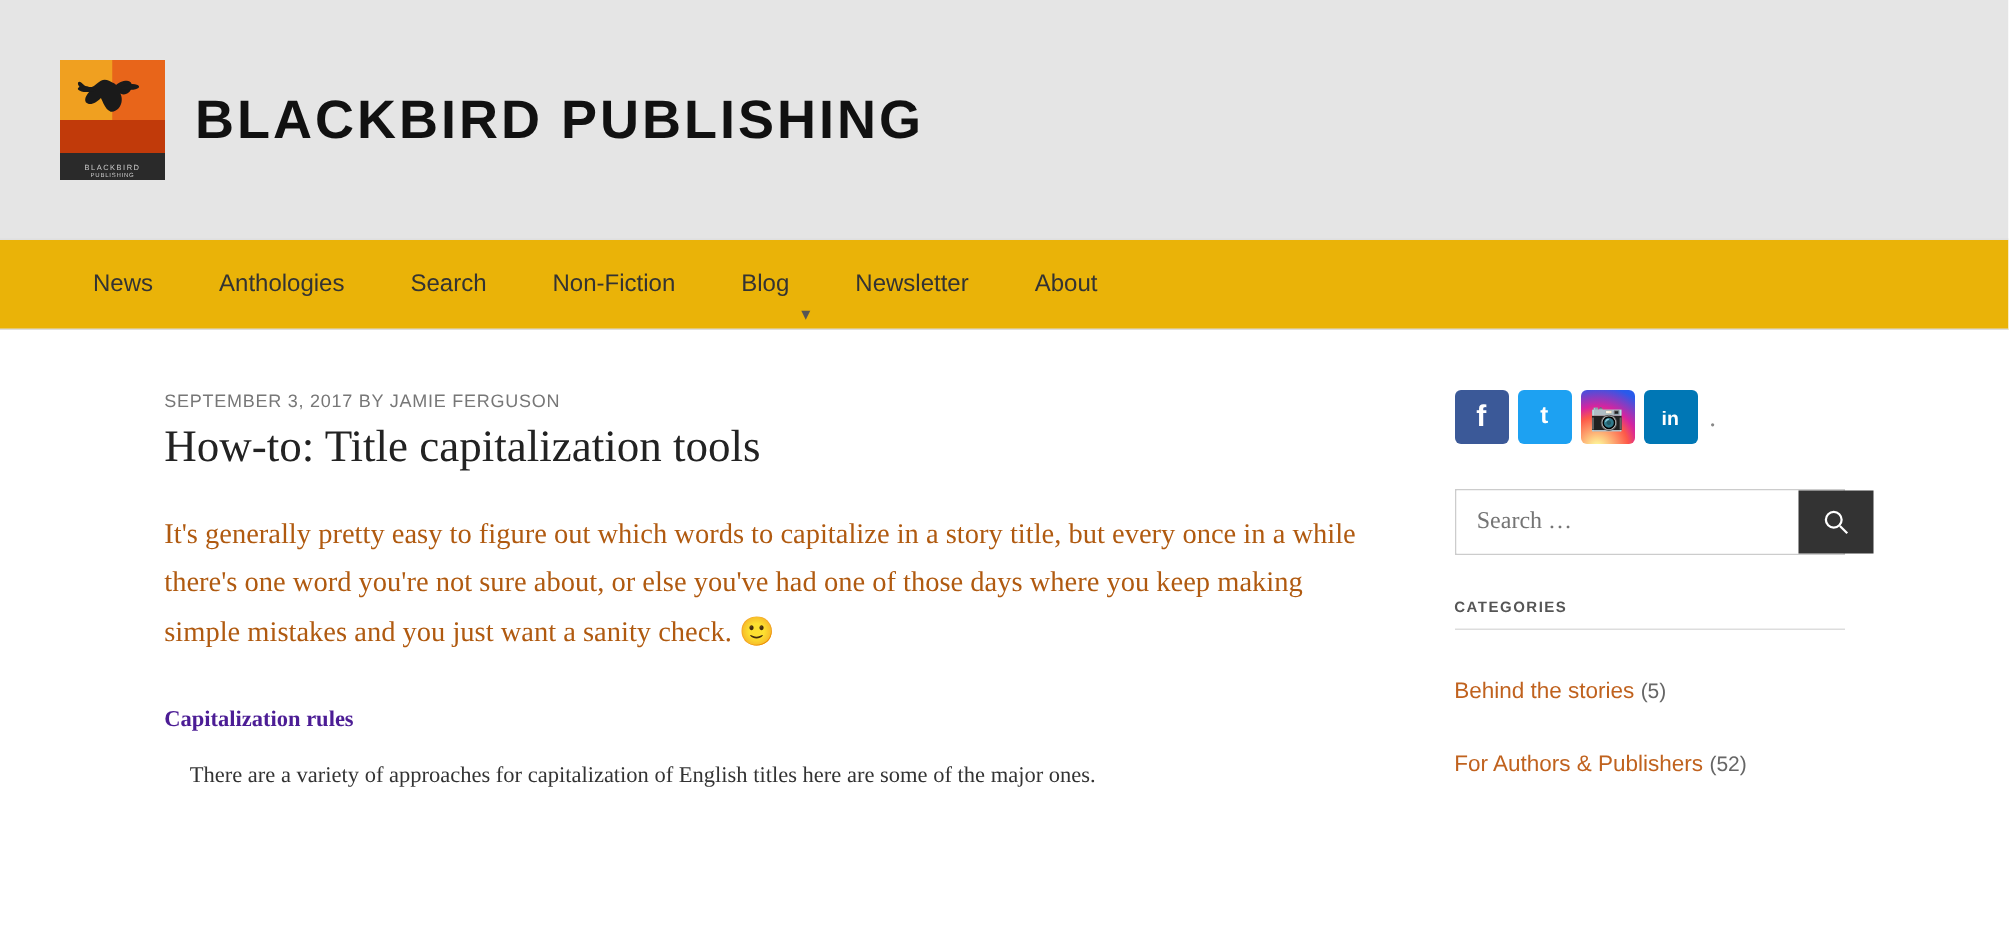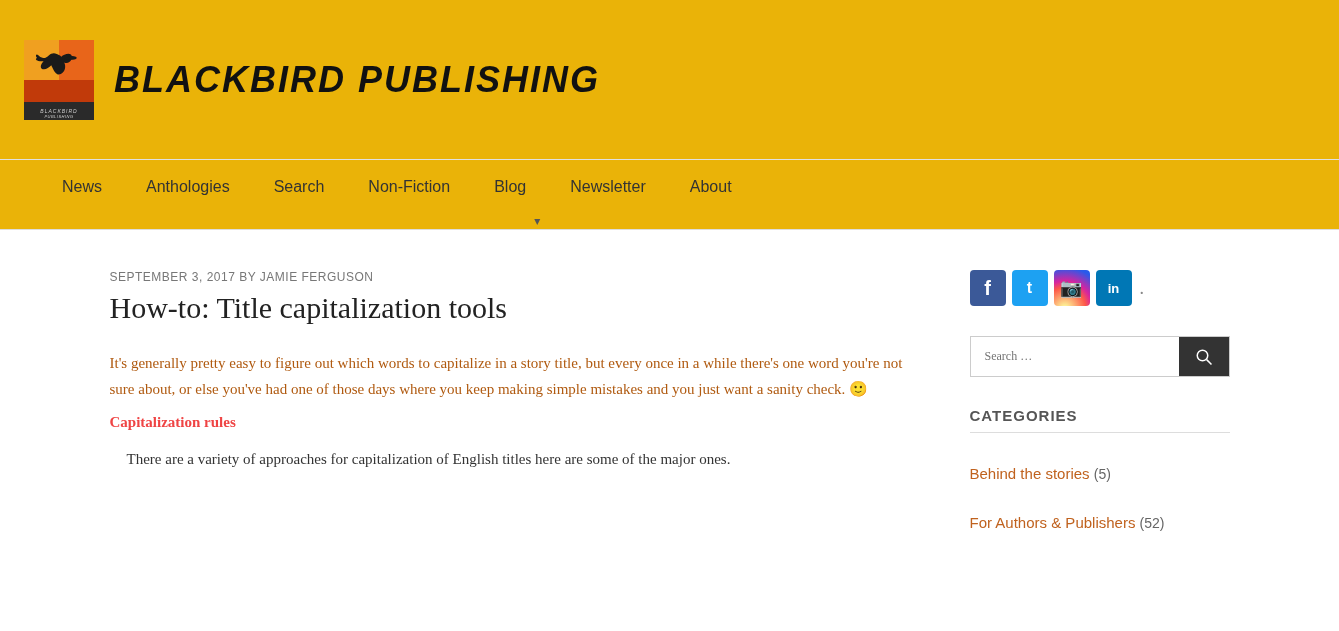--- a/index.html
+++ b/index.html
@@ -7,14 +7,13 @@
 
     
     .site-header {
-      background: #eab308;
-      padding: 20px 24px;
+      background: #e5e5e5;
+      padding: 20px 40px;
       display: flex;
       align-items: center;
       gap: 30px;
       border-bottom: 1px solid #e0e0e0;
       min-height: 160px;
-      font-style: italic;
     }
     .logo-container {
       display: flex;

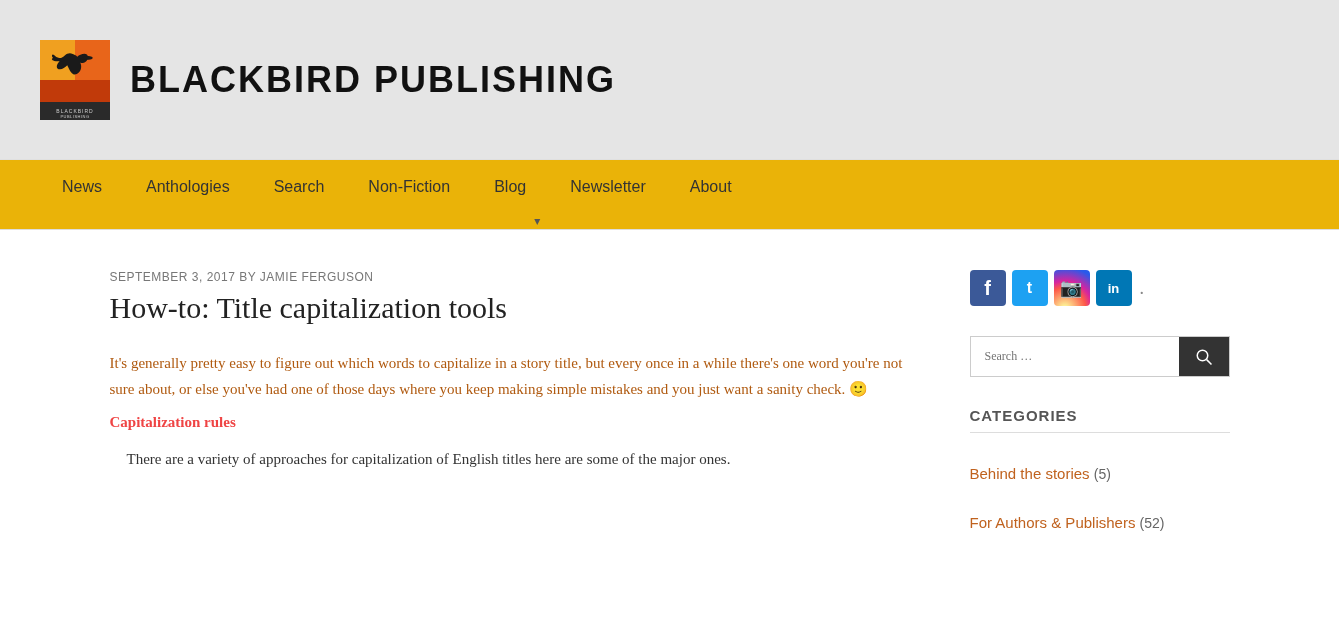--- a/index.html
+++ b/index.html
@@ -251,7 +251,7 @@
     <li>
       <a href="#">Non-Fiction</a>
     </li>
-    <li style="display:flex;align-items:flex-end;flex-direction:column;">
+    <li style="display:flex;align-items:flex-end;">
       <a href="#" style="display:flex;align-items:center;gap:4px;">Blog</a>
       <span style="color:#555;font-size:12px;margin-left:-14px;margin-right:8px;">▾</span>
     </li>

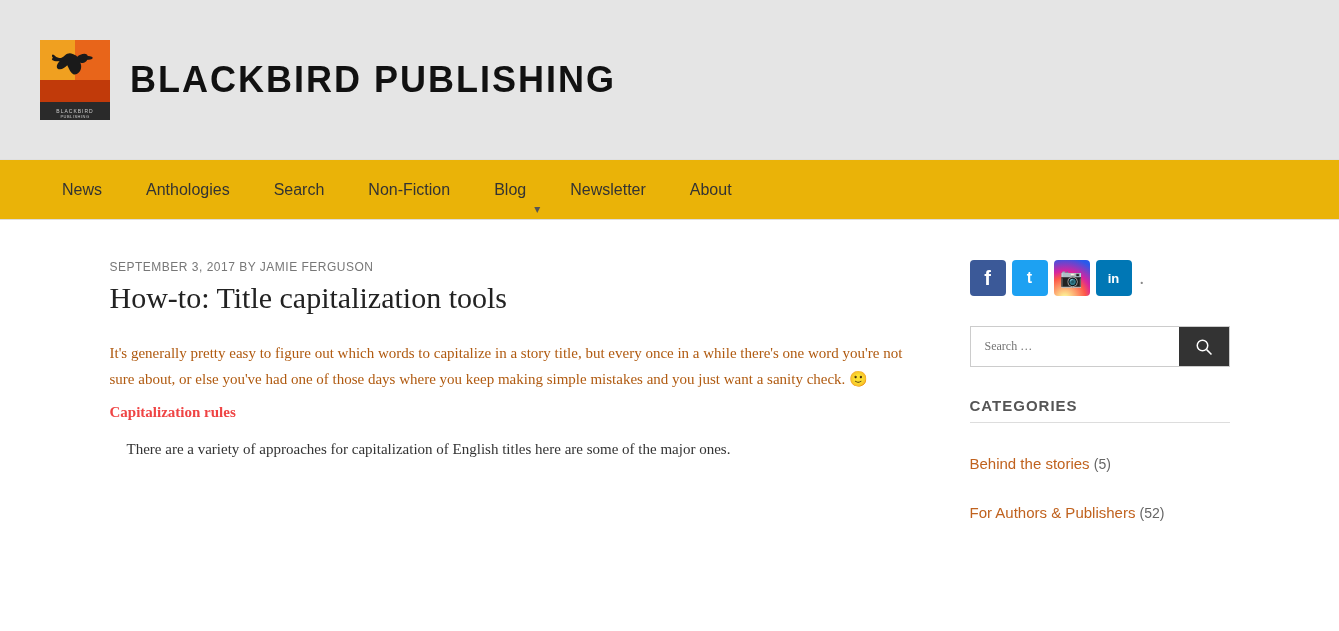--- a/index.html
+++ b/index.html
@@ -89,9 +89,9 @@
     }
     .article-intro {
       color: #b05a10;
-      font-size: 15px;
+      font-size: 19px;
       line-height: 1.7;
-      margin-bottom: 12px;
+      margin-bottom: 34px;
     }
     .article-section-title {
       font-size: 15px;

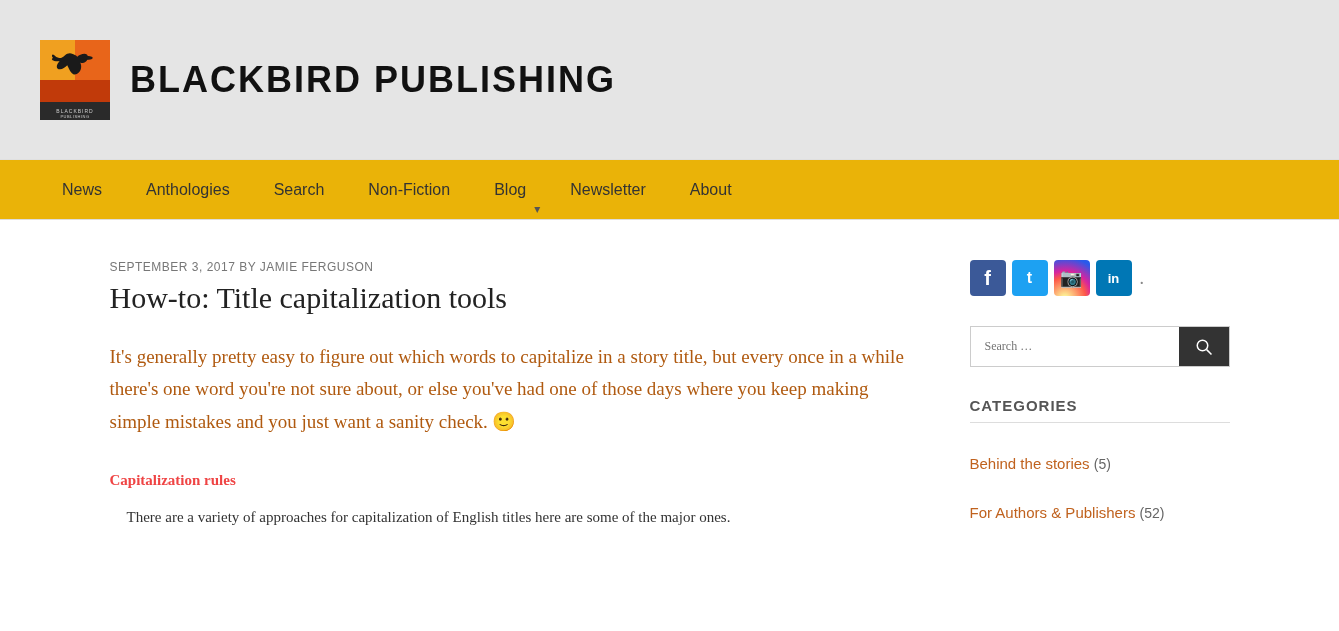--- a/index.html
+++ b/index.html
@@ -157,7 +157,7 @@
       padding: 12px 14px;
       border: none;
       outline: none;
-      font-size: 12px;
+      font-size: 16px;
       font-family: Georgia, serif;
       color: #555;
     }

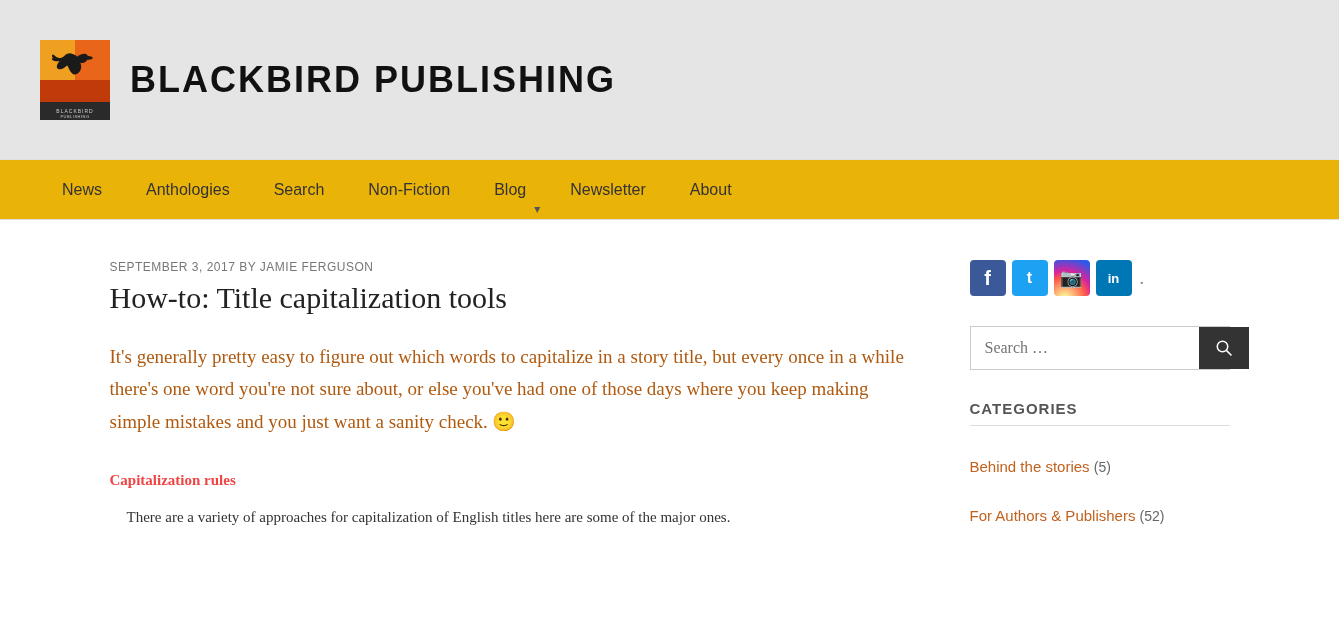--- a/index.html
+++ b/index.html
@@ -184,7 +184,7 @@
     }
     .categories-title {
       font-family: Arial, sans-serif;
-      font-size: 15px;
+      font-size: 10px;
       font-weight: bold;
       letter-spacing: 1px;
       text-transform: uppercase;

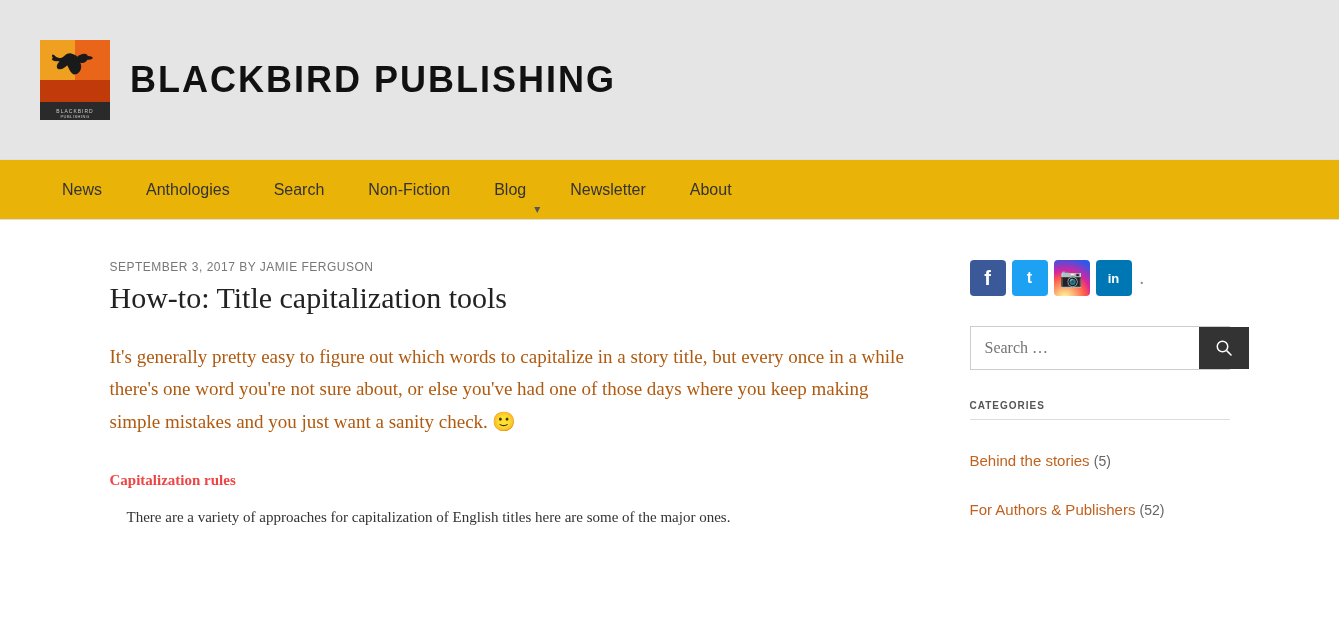--- a/index.html
+++ b/index.html
@@ -96,7 +96,7 @@
     .article-section-title {
       font-size: 15px;
       font-weight: bold;
-      color: #ef4444;
+      color: #4c1d95;
       margin-bottom: 16px;
     }
     .article-body {

